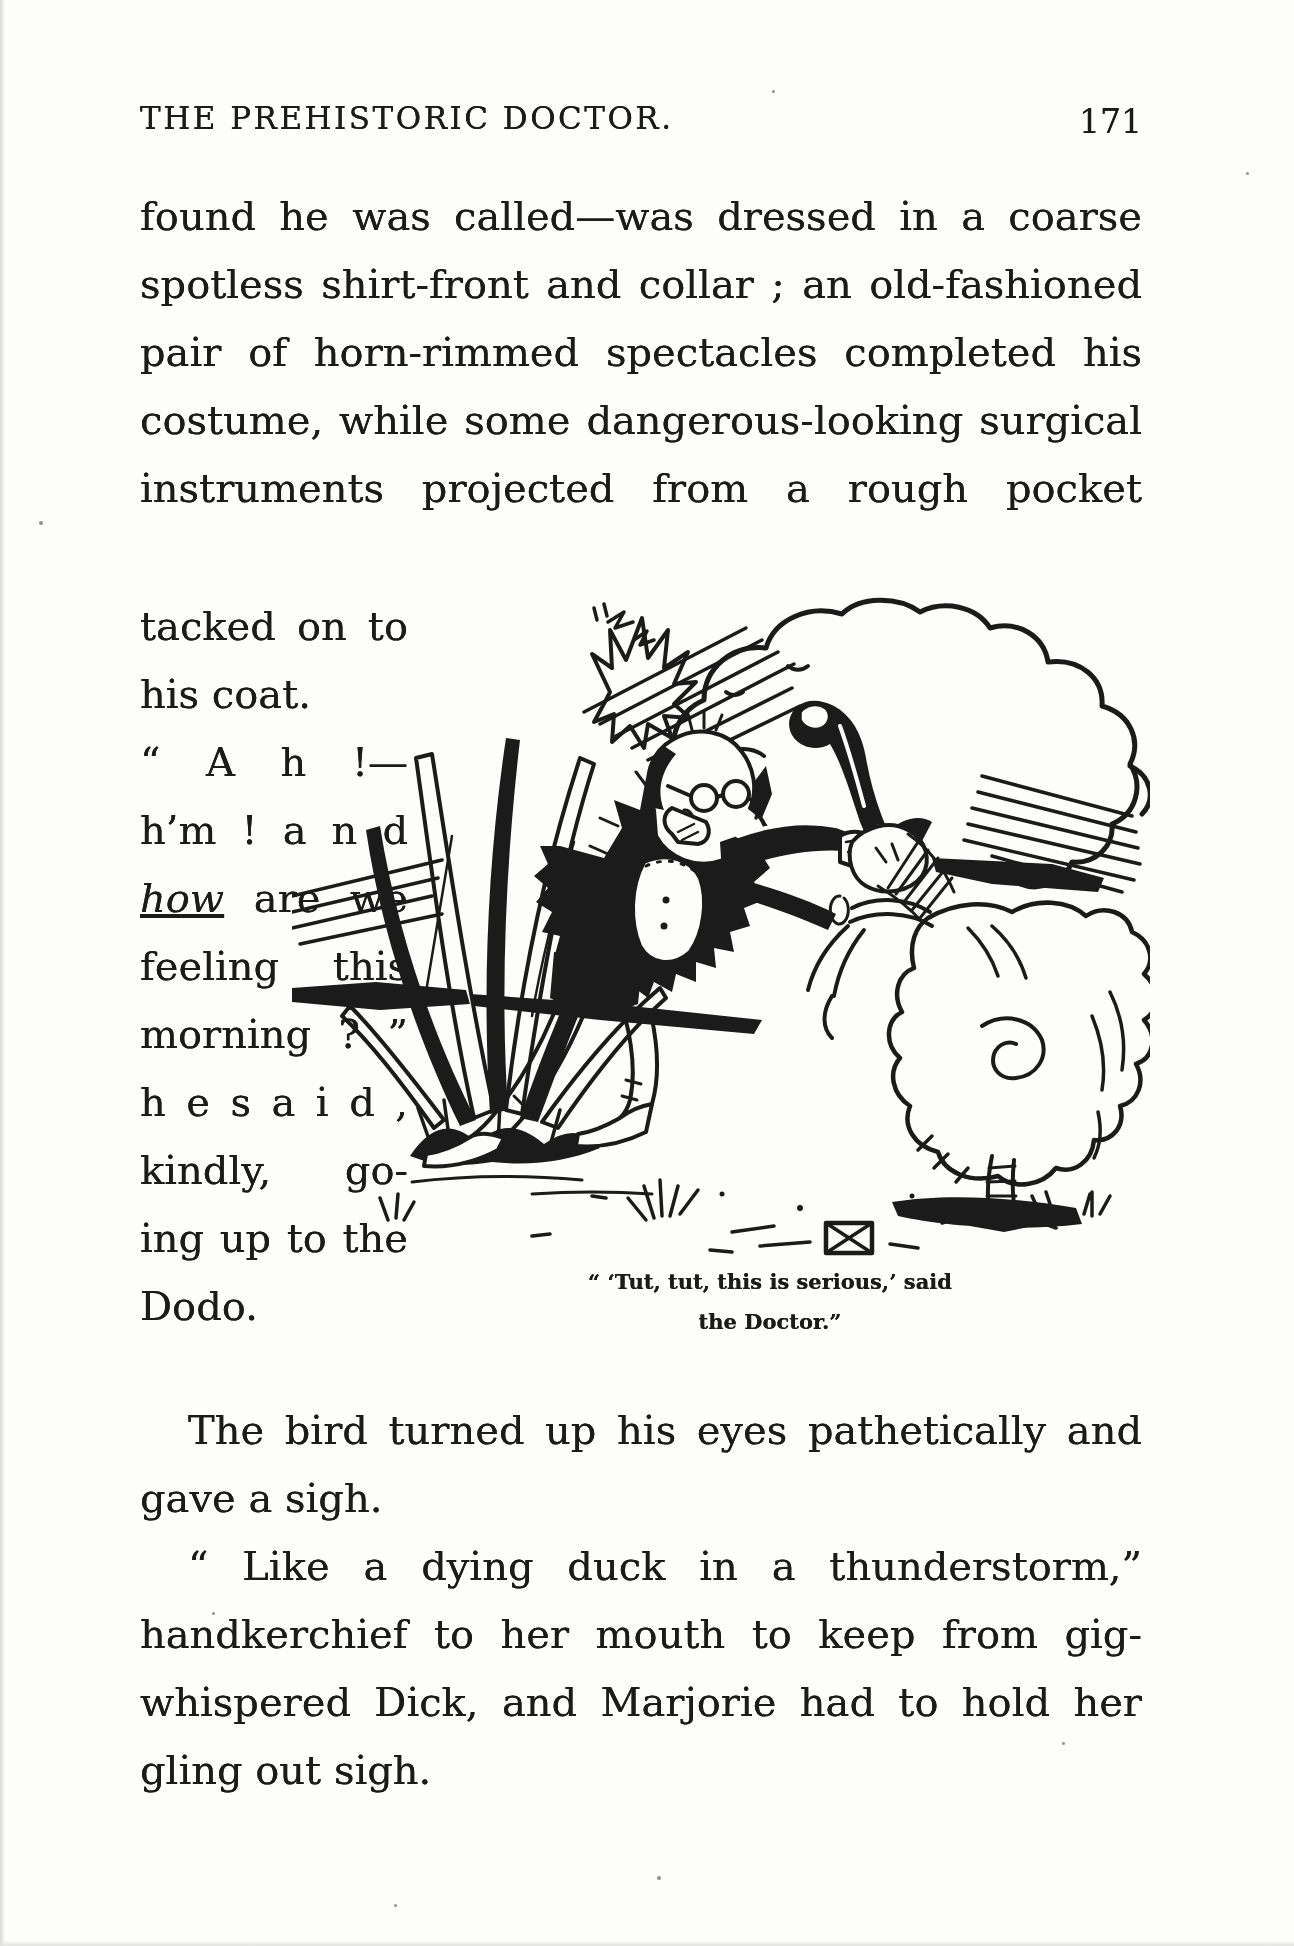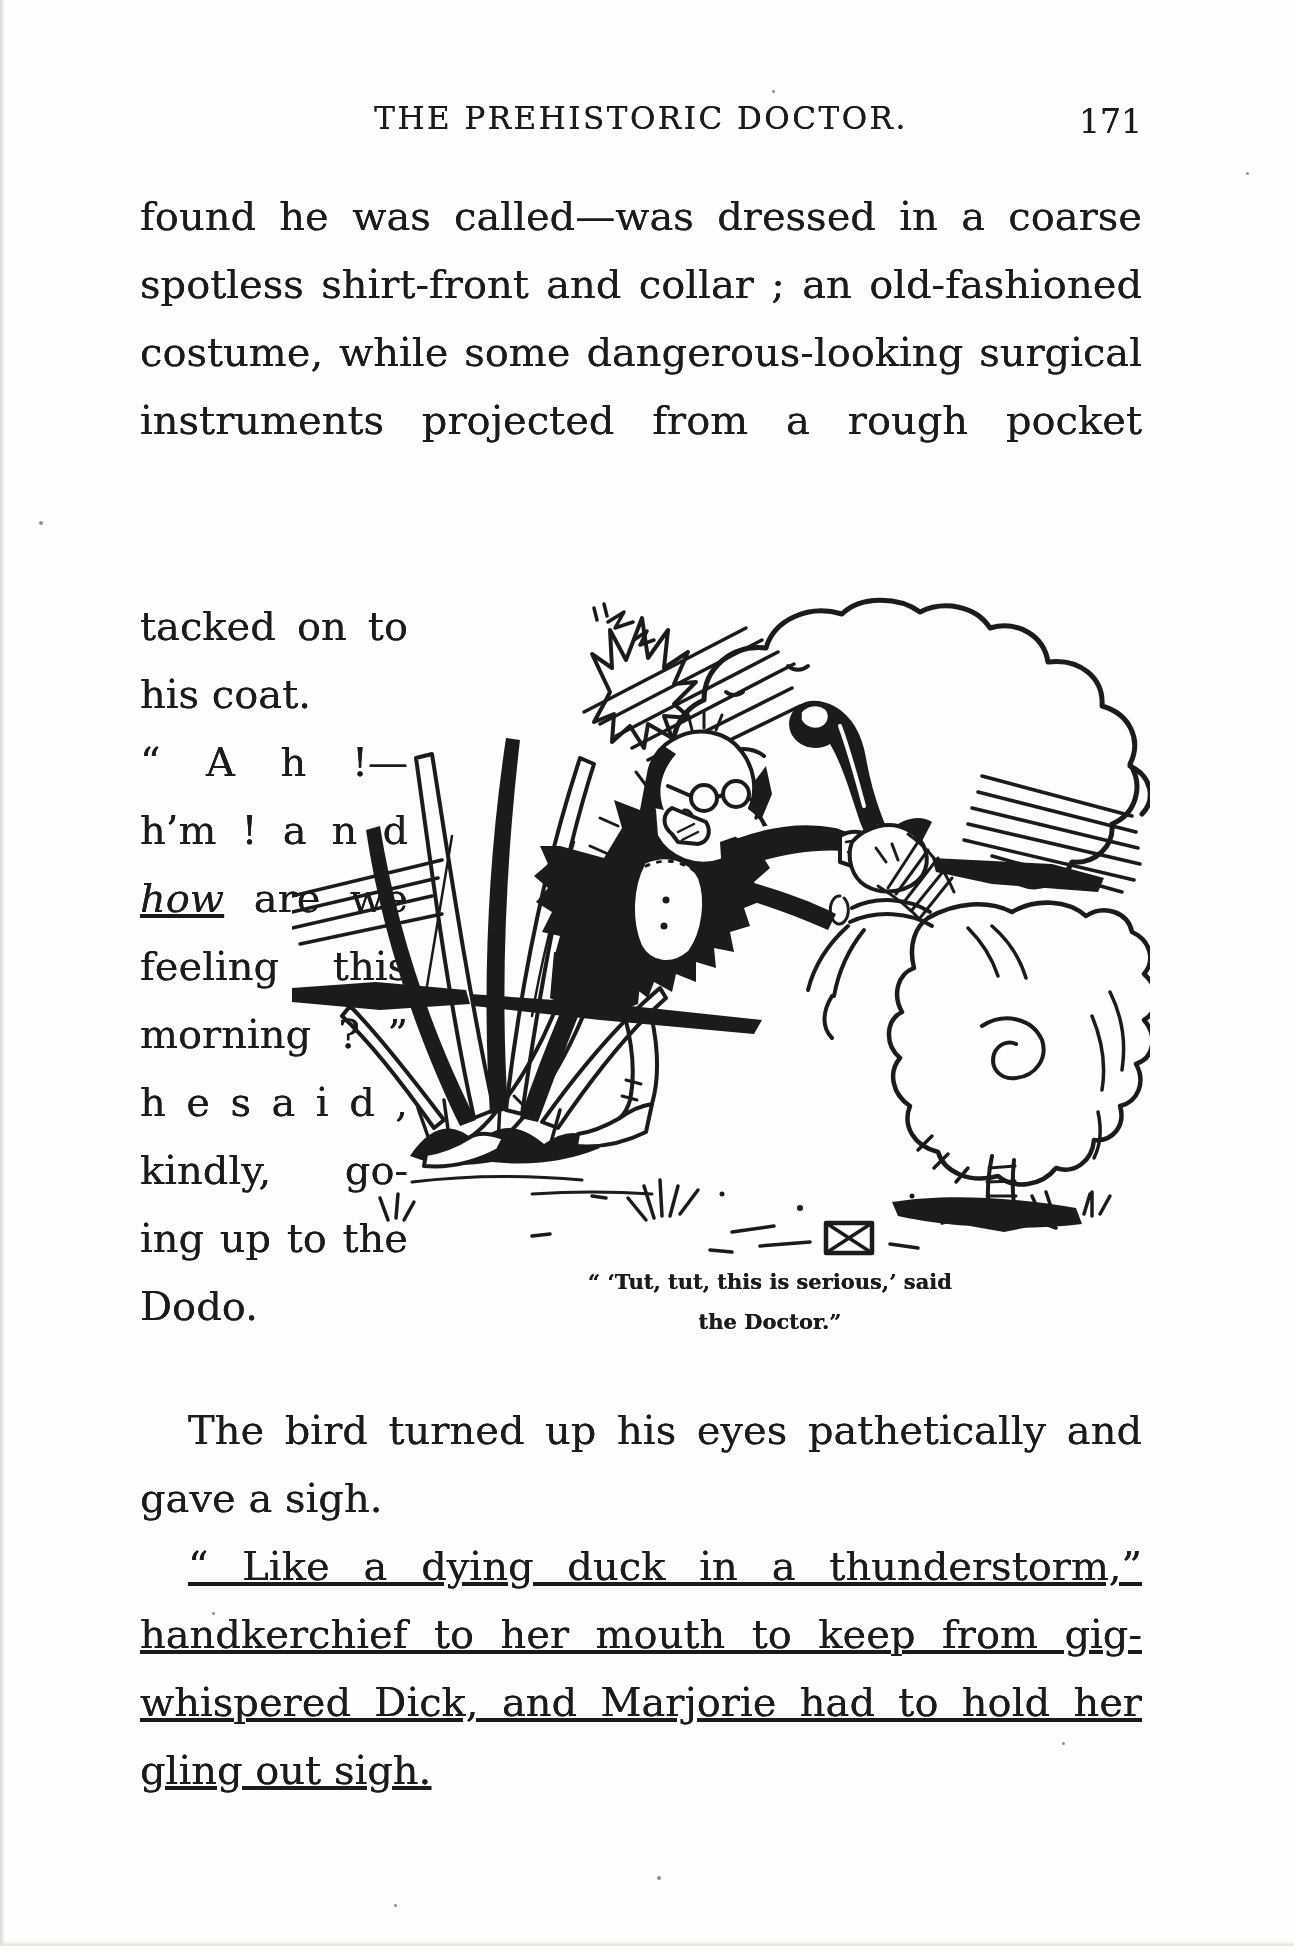--- a/index.html
+++ b/index.html
@@ -14,7 +14,7 @@
     background:linear-gradient(to top,#e3e3df,rgba(253,253,251,0));pointer-events:none;}
 
   .header-title{
-    position:absolute;left:140px;top:100px;width:1002px;text-align:center;
+    position:absolute;left:140px;top:100px;width:1002px;
     font-size:31px;letter-spacing:2.5px;white-space:nowrap;
     text-shadow:0 0 .5px currentColor;
   }

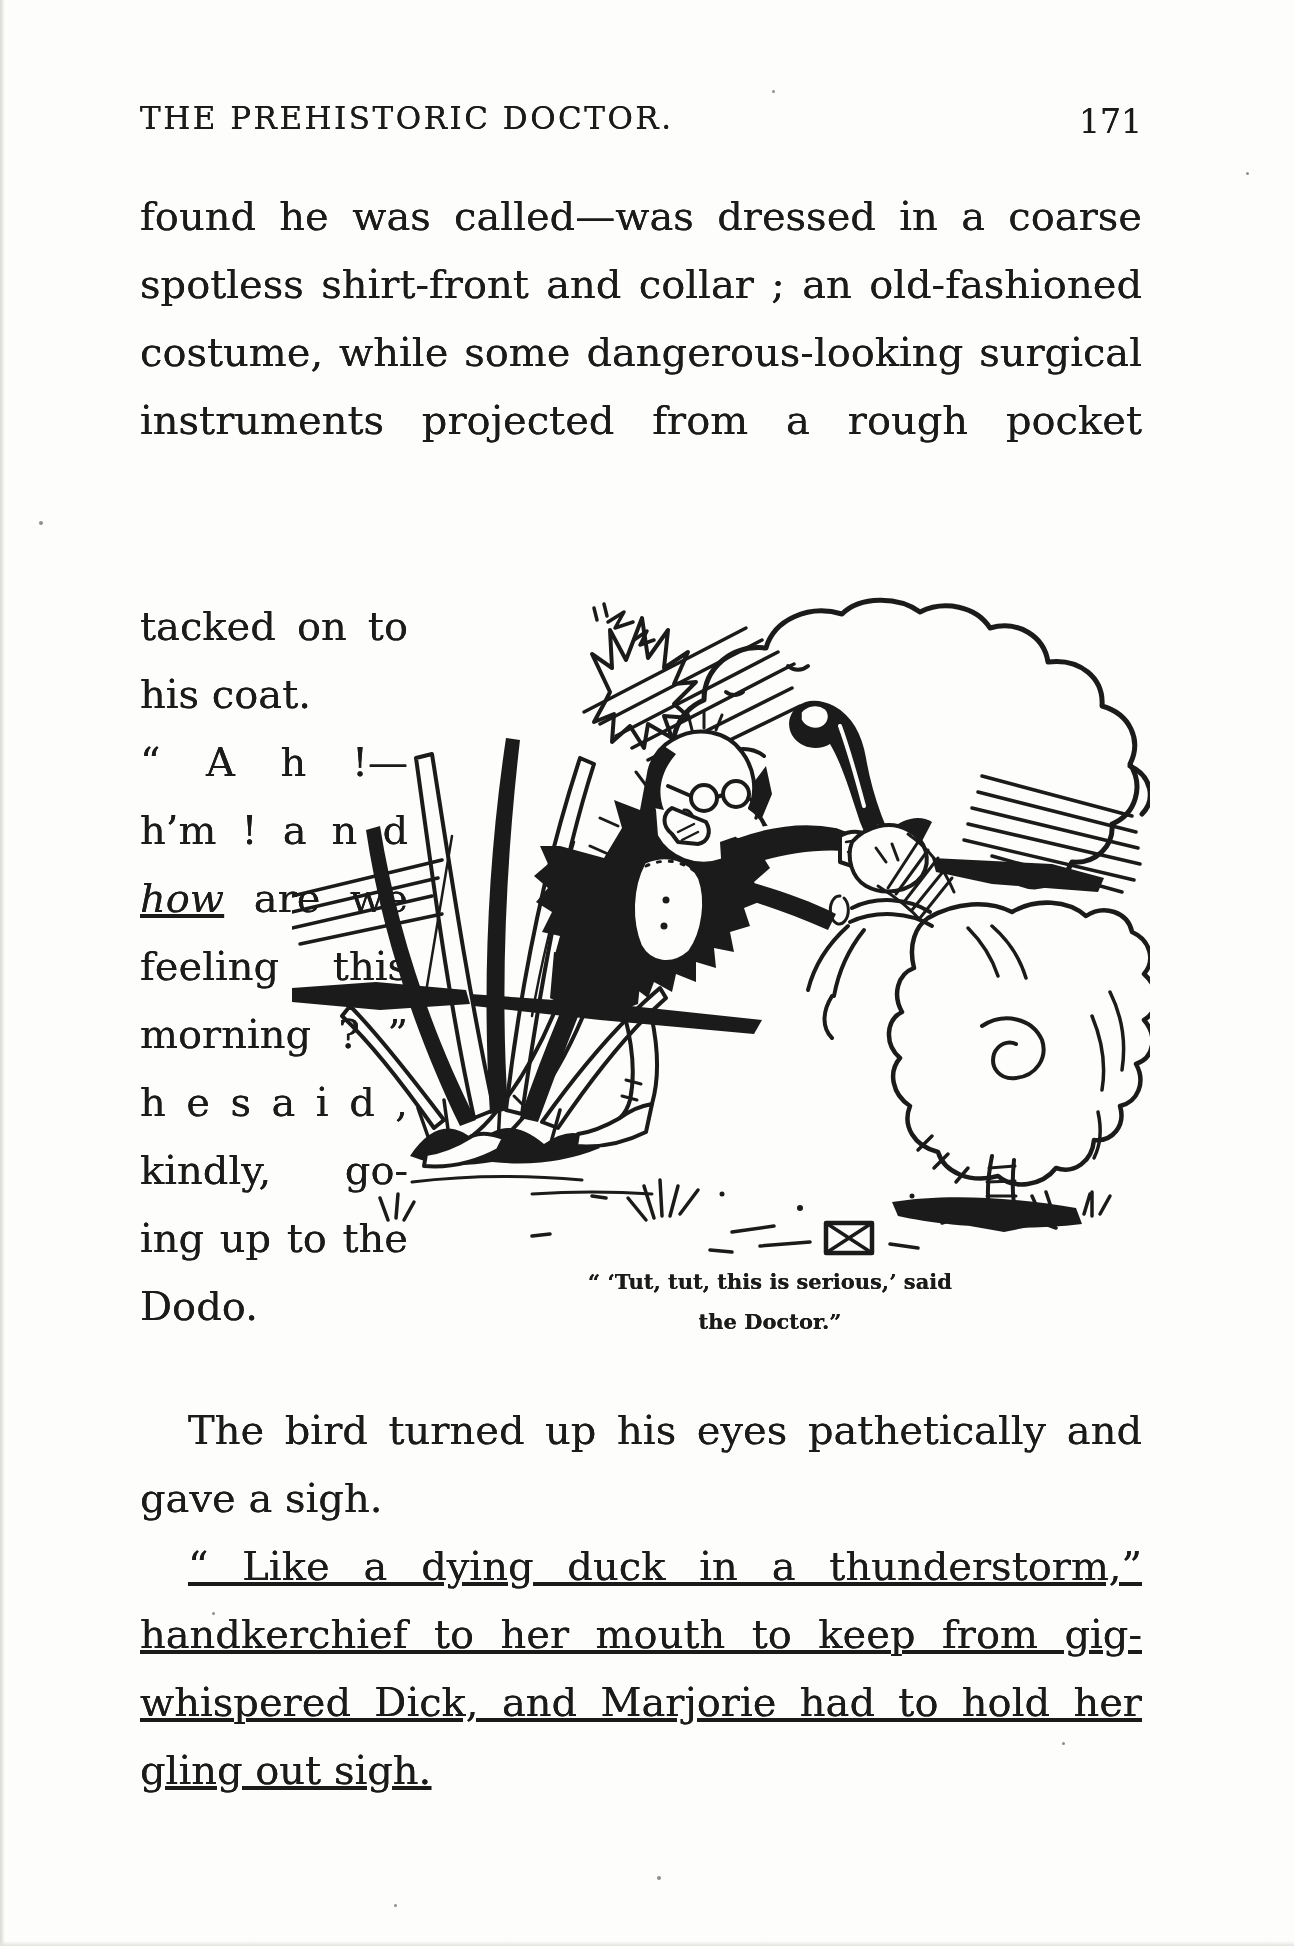--- a/index.html
+++ b/index.html
@@ -55,6 +55,7 @@
   <div class="textblock para1">
     <div class="line jl">found he was called—was dressed in a coarse</div>
     <div class="line jl">spotless shirt-front and collar ; an old-fashioned</div>
+    <div class="line jl">pair of horn-rimmed spectacles completed his</div>
     <div class="line jl">costume, while some dangerous-looking surgical</div>
     <div class="line jl">instruments projected from a rough pocket</div>
   </div>

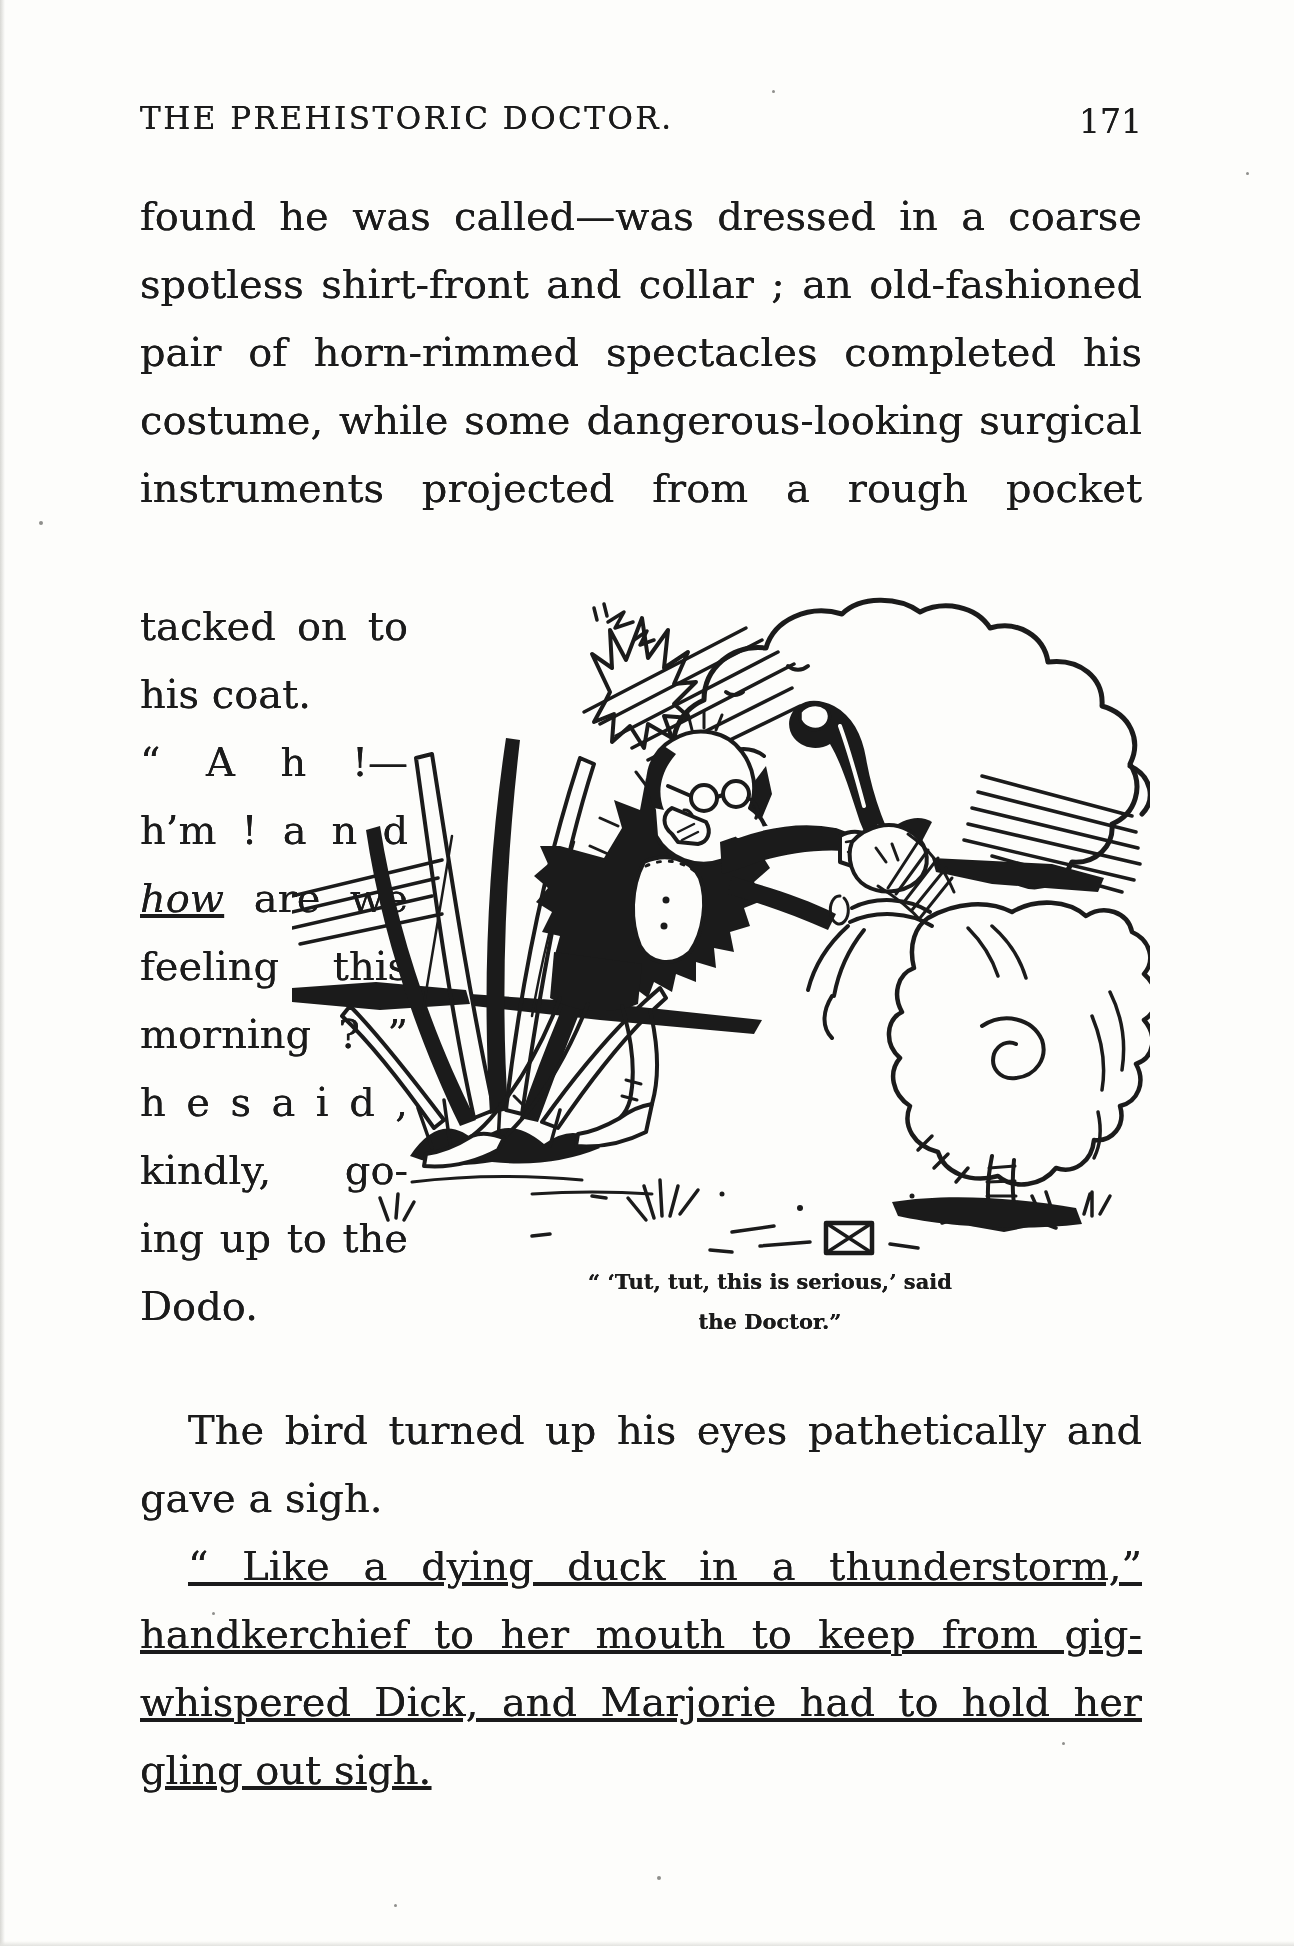--- a/index.html
+++ b/index.html
@@ -27,7 +27,7 @@
   .para1{left:140px;top:182px;width:1002px;}
   .leftcol{left:140px;top:592px;width:268px;}
   .para2{left:140px;top:1396px;width:1002px;}
-  .para3{left:140px;top:1532px;width:1002px;text-decoration:underline;}
+  .para3{left:140px;top:1532px;width:1002px;}
 
   .line{height:68px;line-height:68px;overflow:visible;}
   .jl{text-align:justify;text-align-last:justify;}

